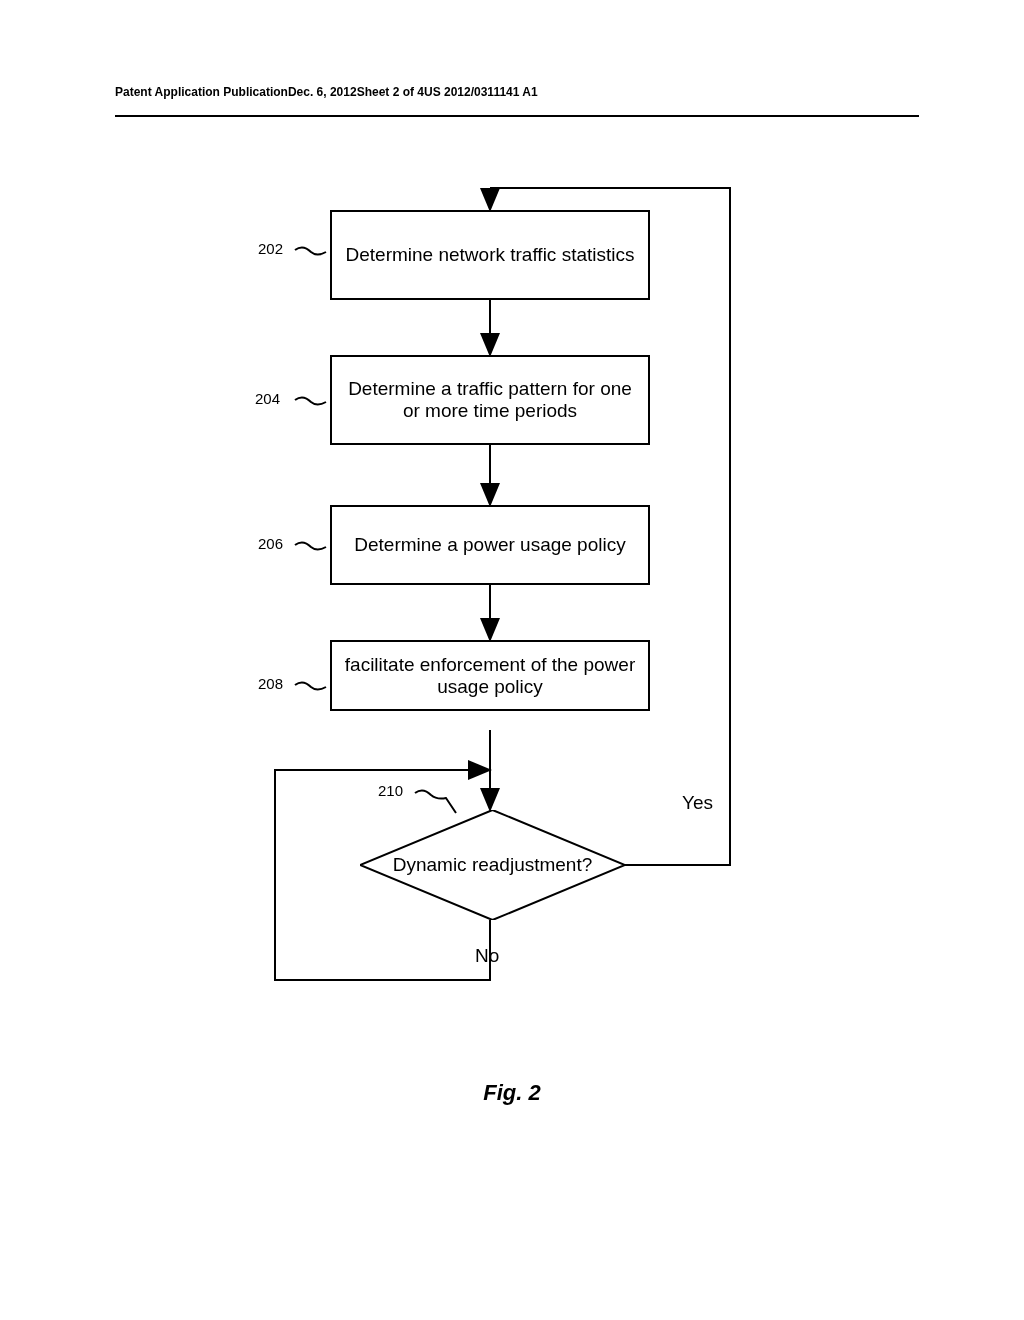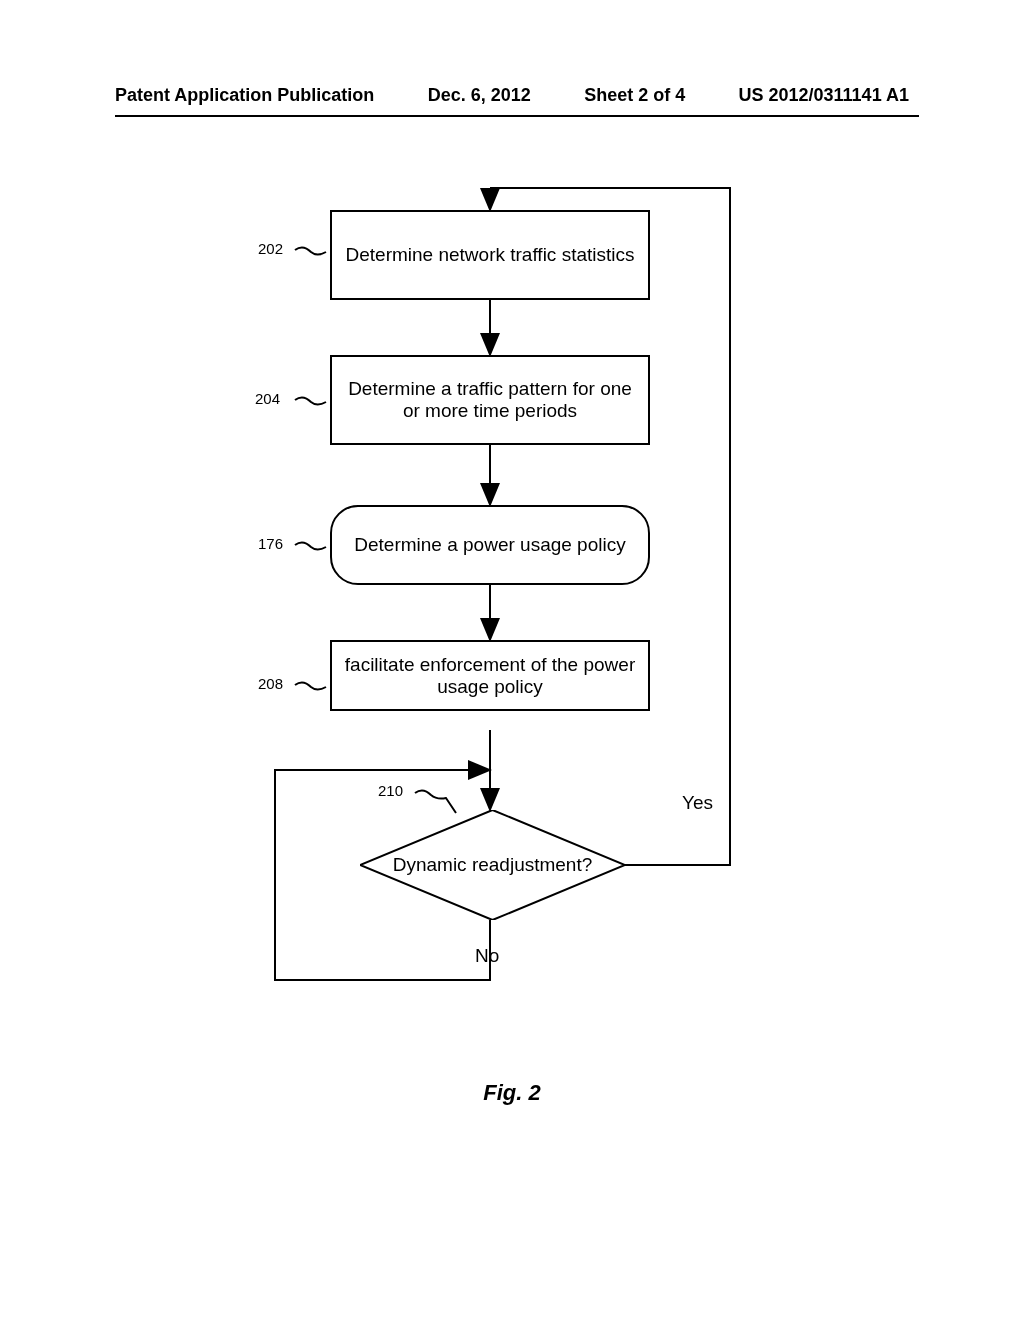--- a/index.html
+++ b/index.html
@@ -17,8 +17,8 @@
       right: 0;
       padding: 0 115px;
       display: flex;
-      justify-content: space-between;
-      font-size: 18px;
+      justify-content: flex-start;
+      font-size: 12px;
       font-weight: bold;
     }
     .header-left { }

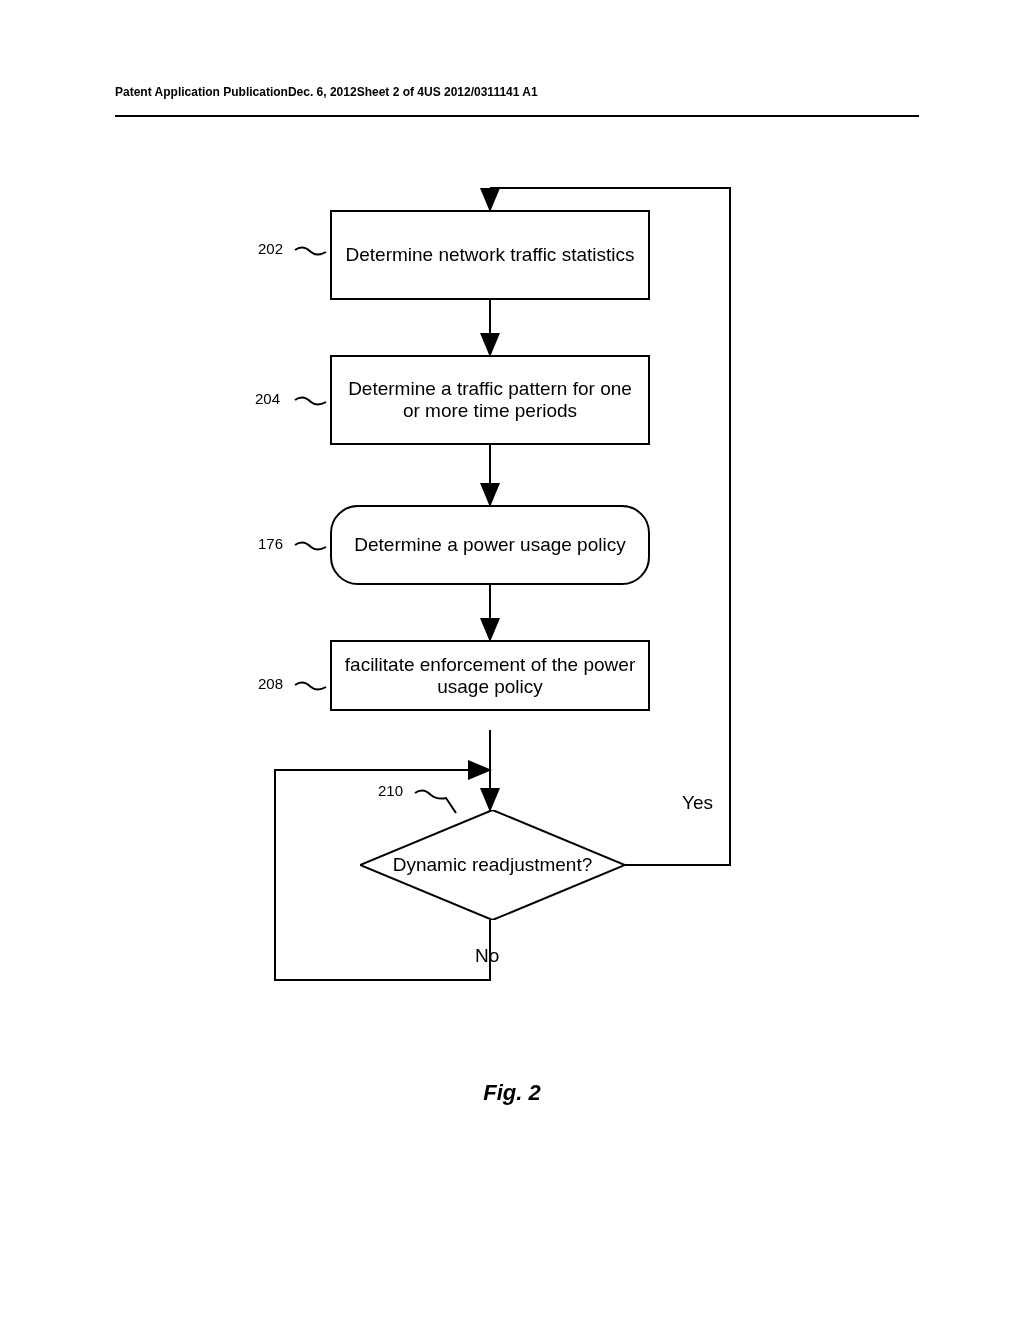--- a/index.html
+++ b/index.html
@@ -174,7 +174,7 @@
 
   <span class="ref-label ref-202">202</span>
   <span class="ref-label ref-204">204</span>
-  <span class="ref-label ref-206">176</span>
+  <span class="ref-label ref-206">206</span>
   <span class="ref-label ref-208">208</span>
   <span class="ref-label ref-210">210</span>
 

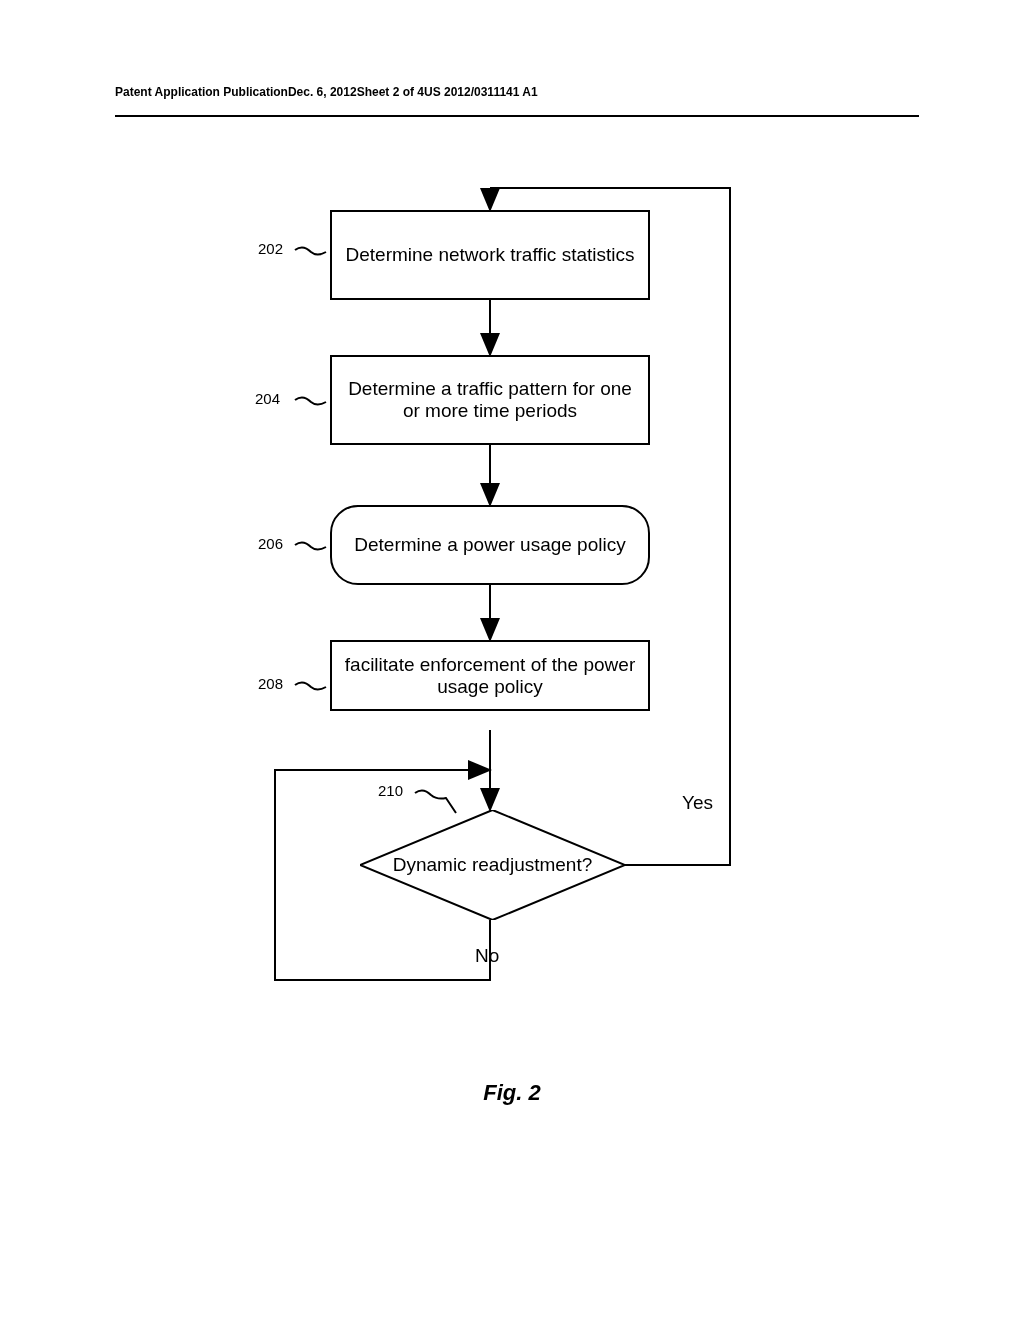--- a/index.html
+++ b/index.html
@@ -50,7 +50,7 @@
     }
     .box1 { left: 330px; top: 40px; width: 320px; height: 90px; }
     .box2 { left: 330px; top: 185px; width: 320px; height: 90px; }
-    .box3 { left: 330px; top: 335px; width: 320px; height: 80px; border-radius: 28px; }
+    .box3 { left: 330px; top: 335px; width: 320px; height: 80px; }
     .box4 { left: 330px; top: 470px; width: 320px; height: 71px; }
     .diamond {
       position: absolute;

